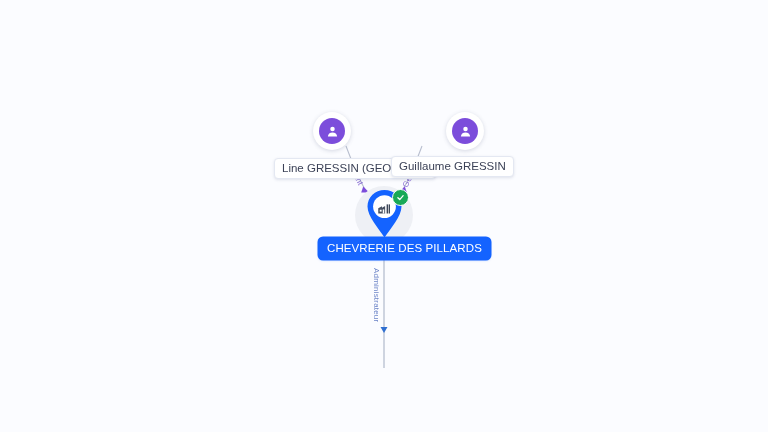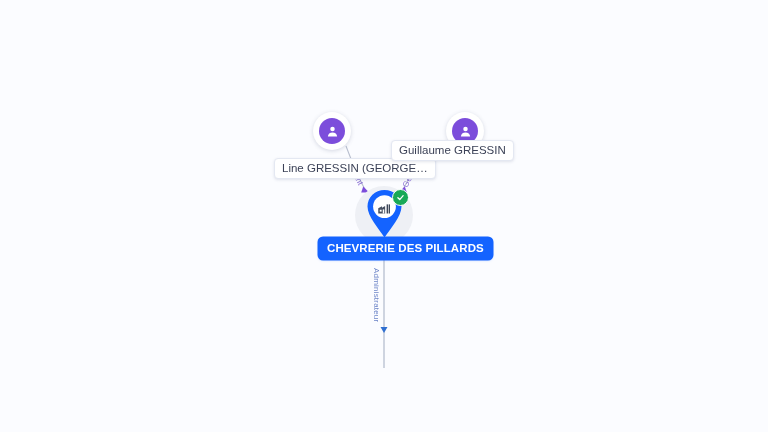--- a/index.html
+++ b/index.html
@@ -200,7 +200,7 @@
         </svg>
       </div>
     </div>
-    <div class="chip" style="position:absolute; top:24px; left:-24px;">Guillaume GRESSIN</div>
+    <div class="chip" style="position:absolute; top:40px; left:-24px;">Guillaume GRESSIN</div>
   </div>
 
   <div class="node" style="left:352px; top:186px;">

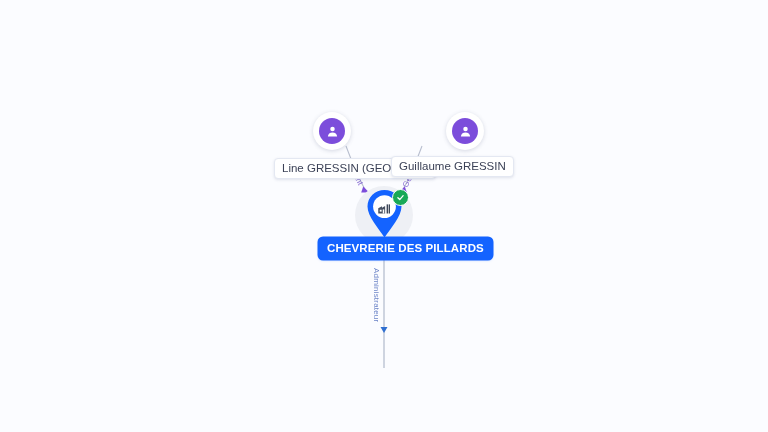--- a/index.html
+++ b/index.html
@@ -77,7 +77,6 @@
     box-shadow: 0 0 0 1.5px #1463ff, 0 1px 3px rgba(20,99,255,0.35);
     font-size: 11.5px;
     letter-spacing: 0.1px;
-    font-weight: bold;
   }
 
   

